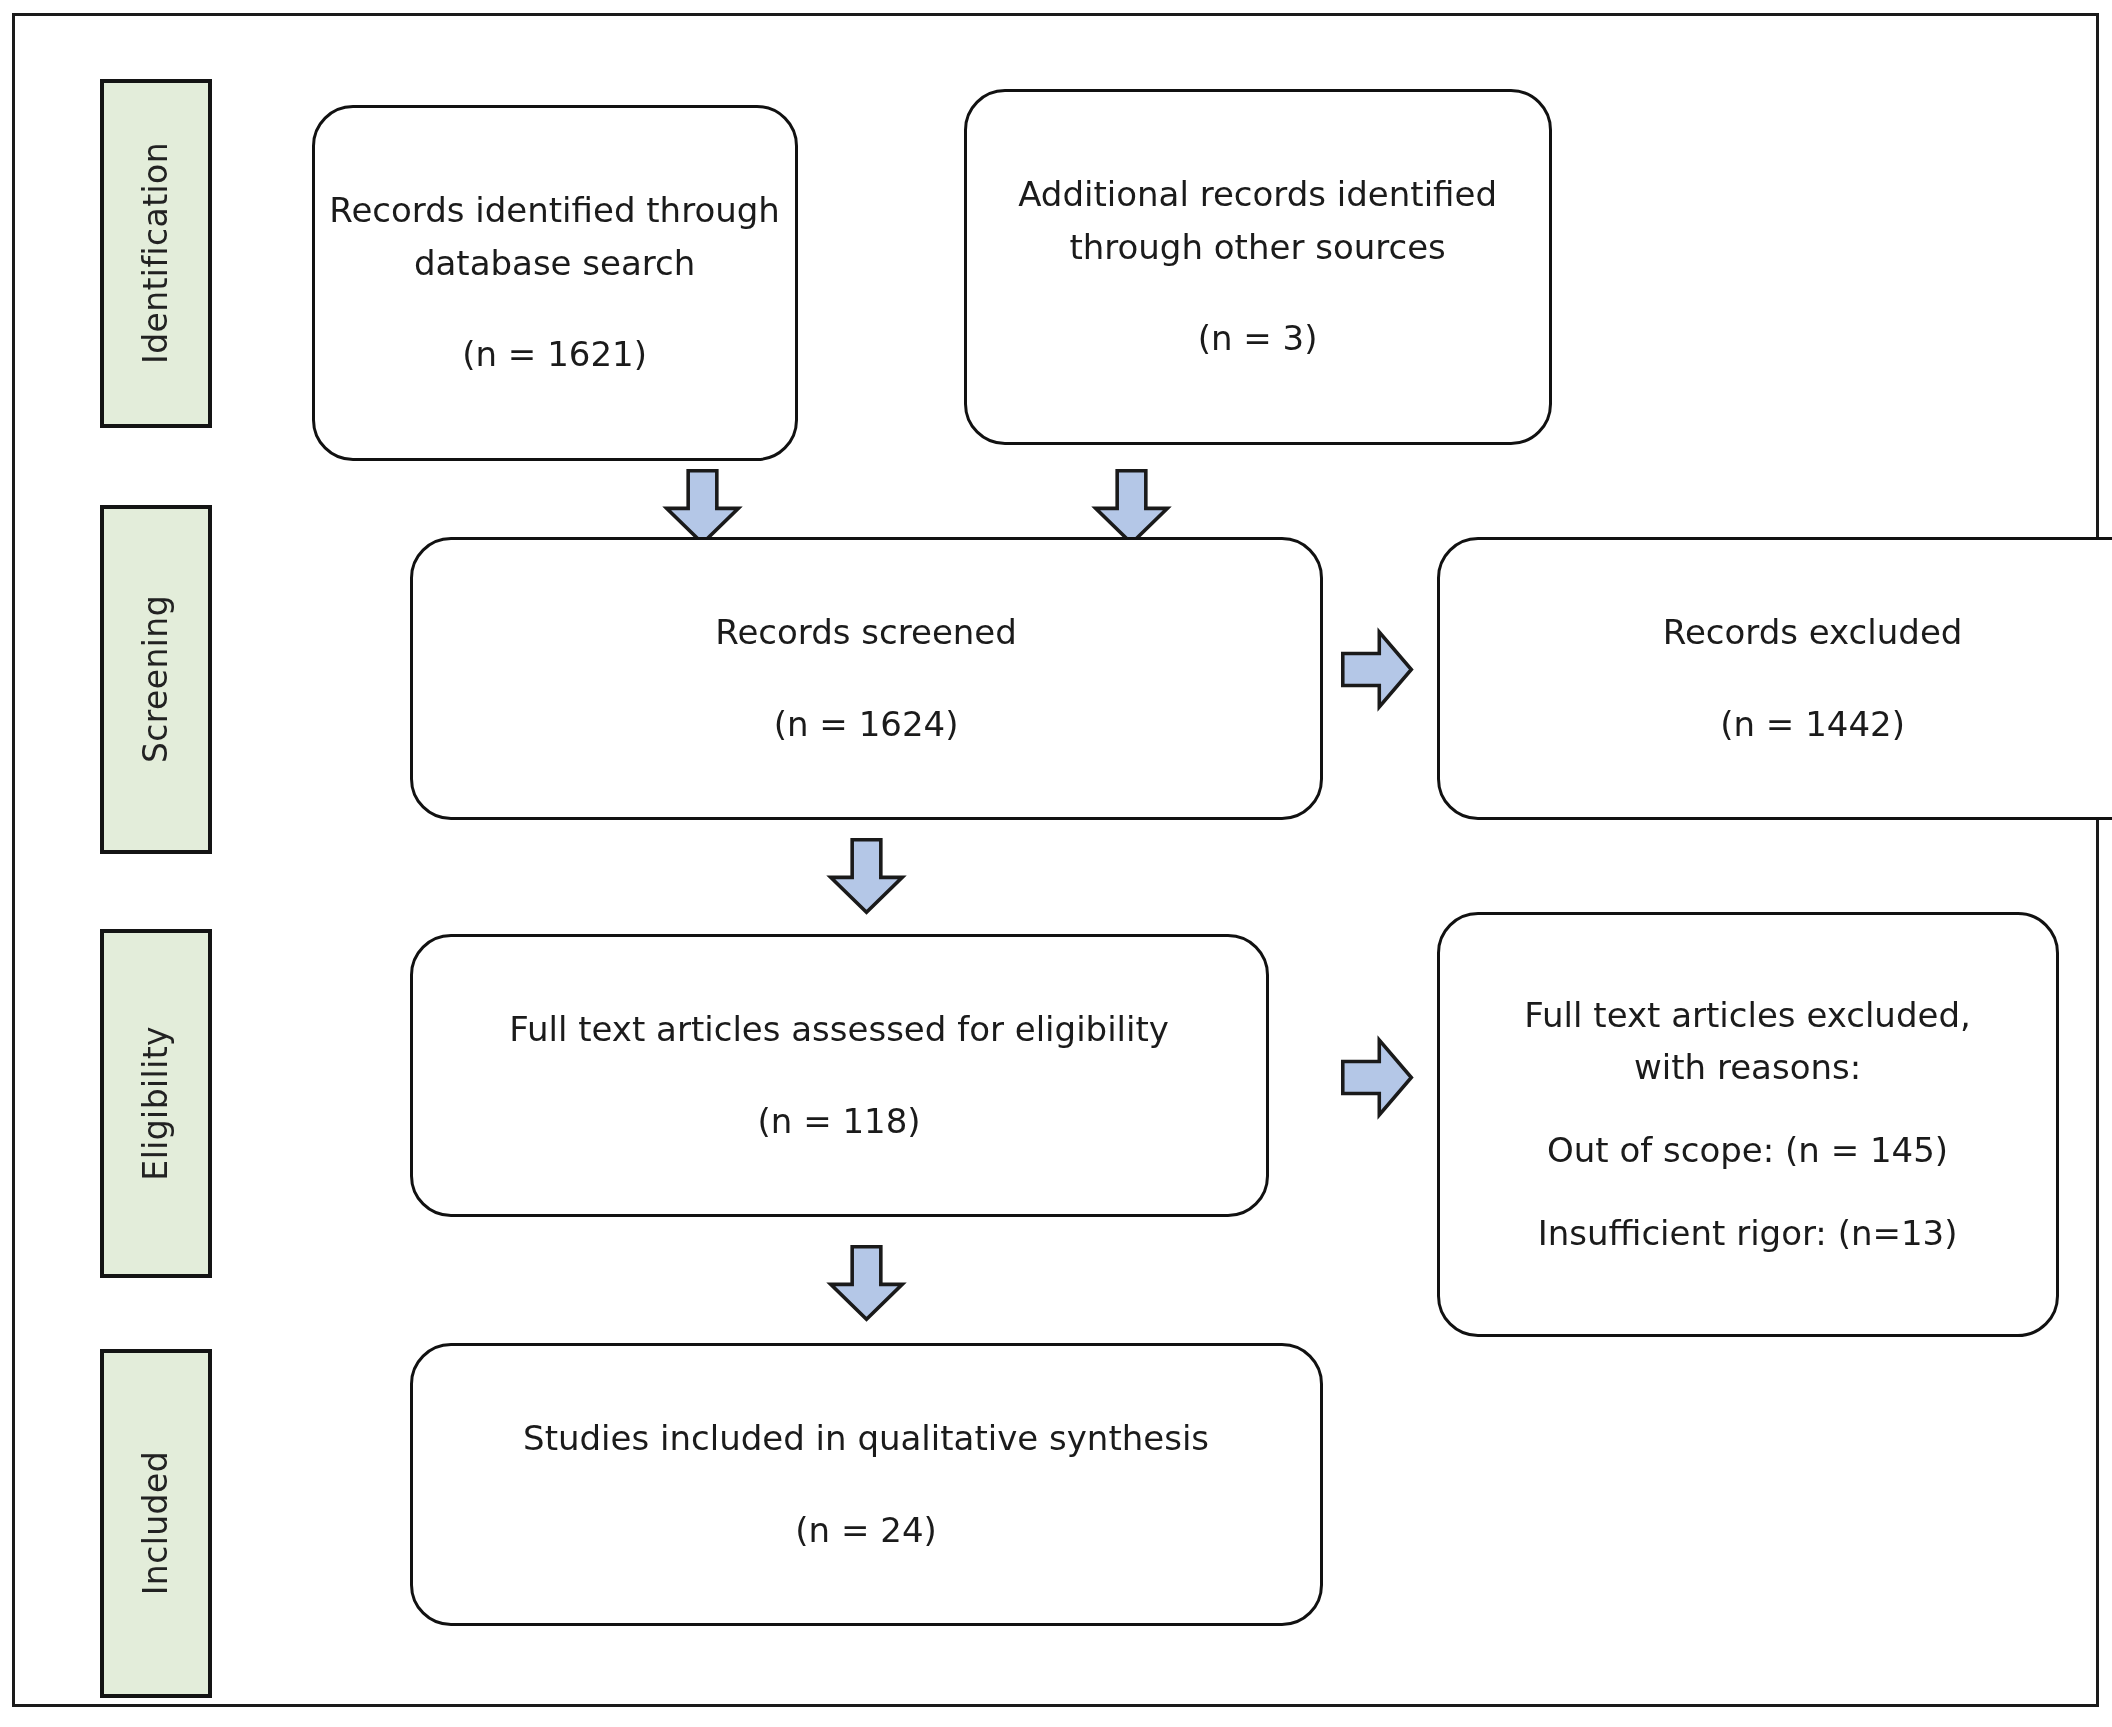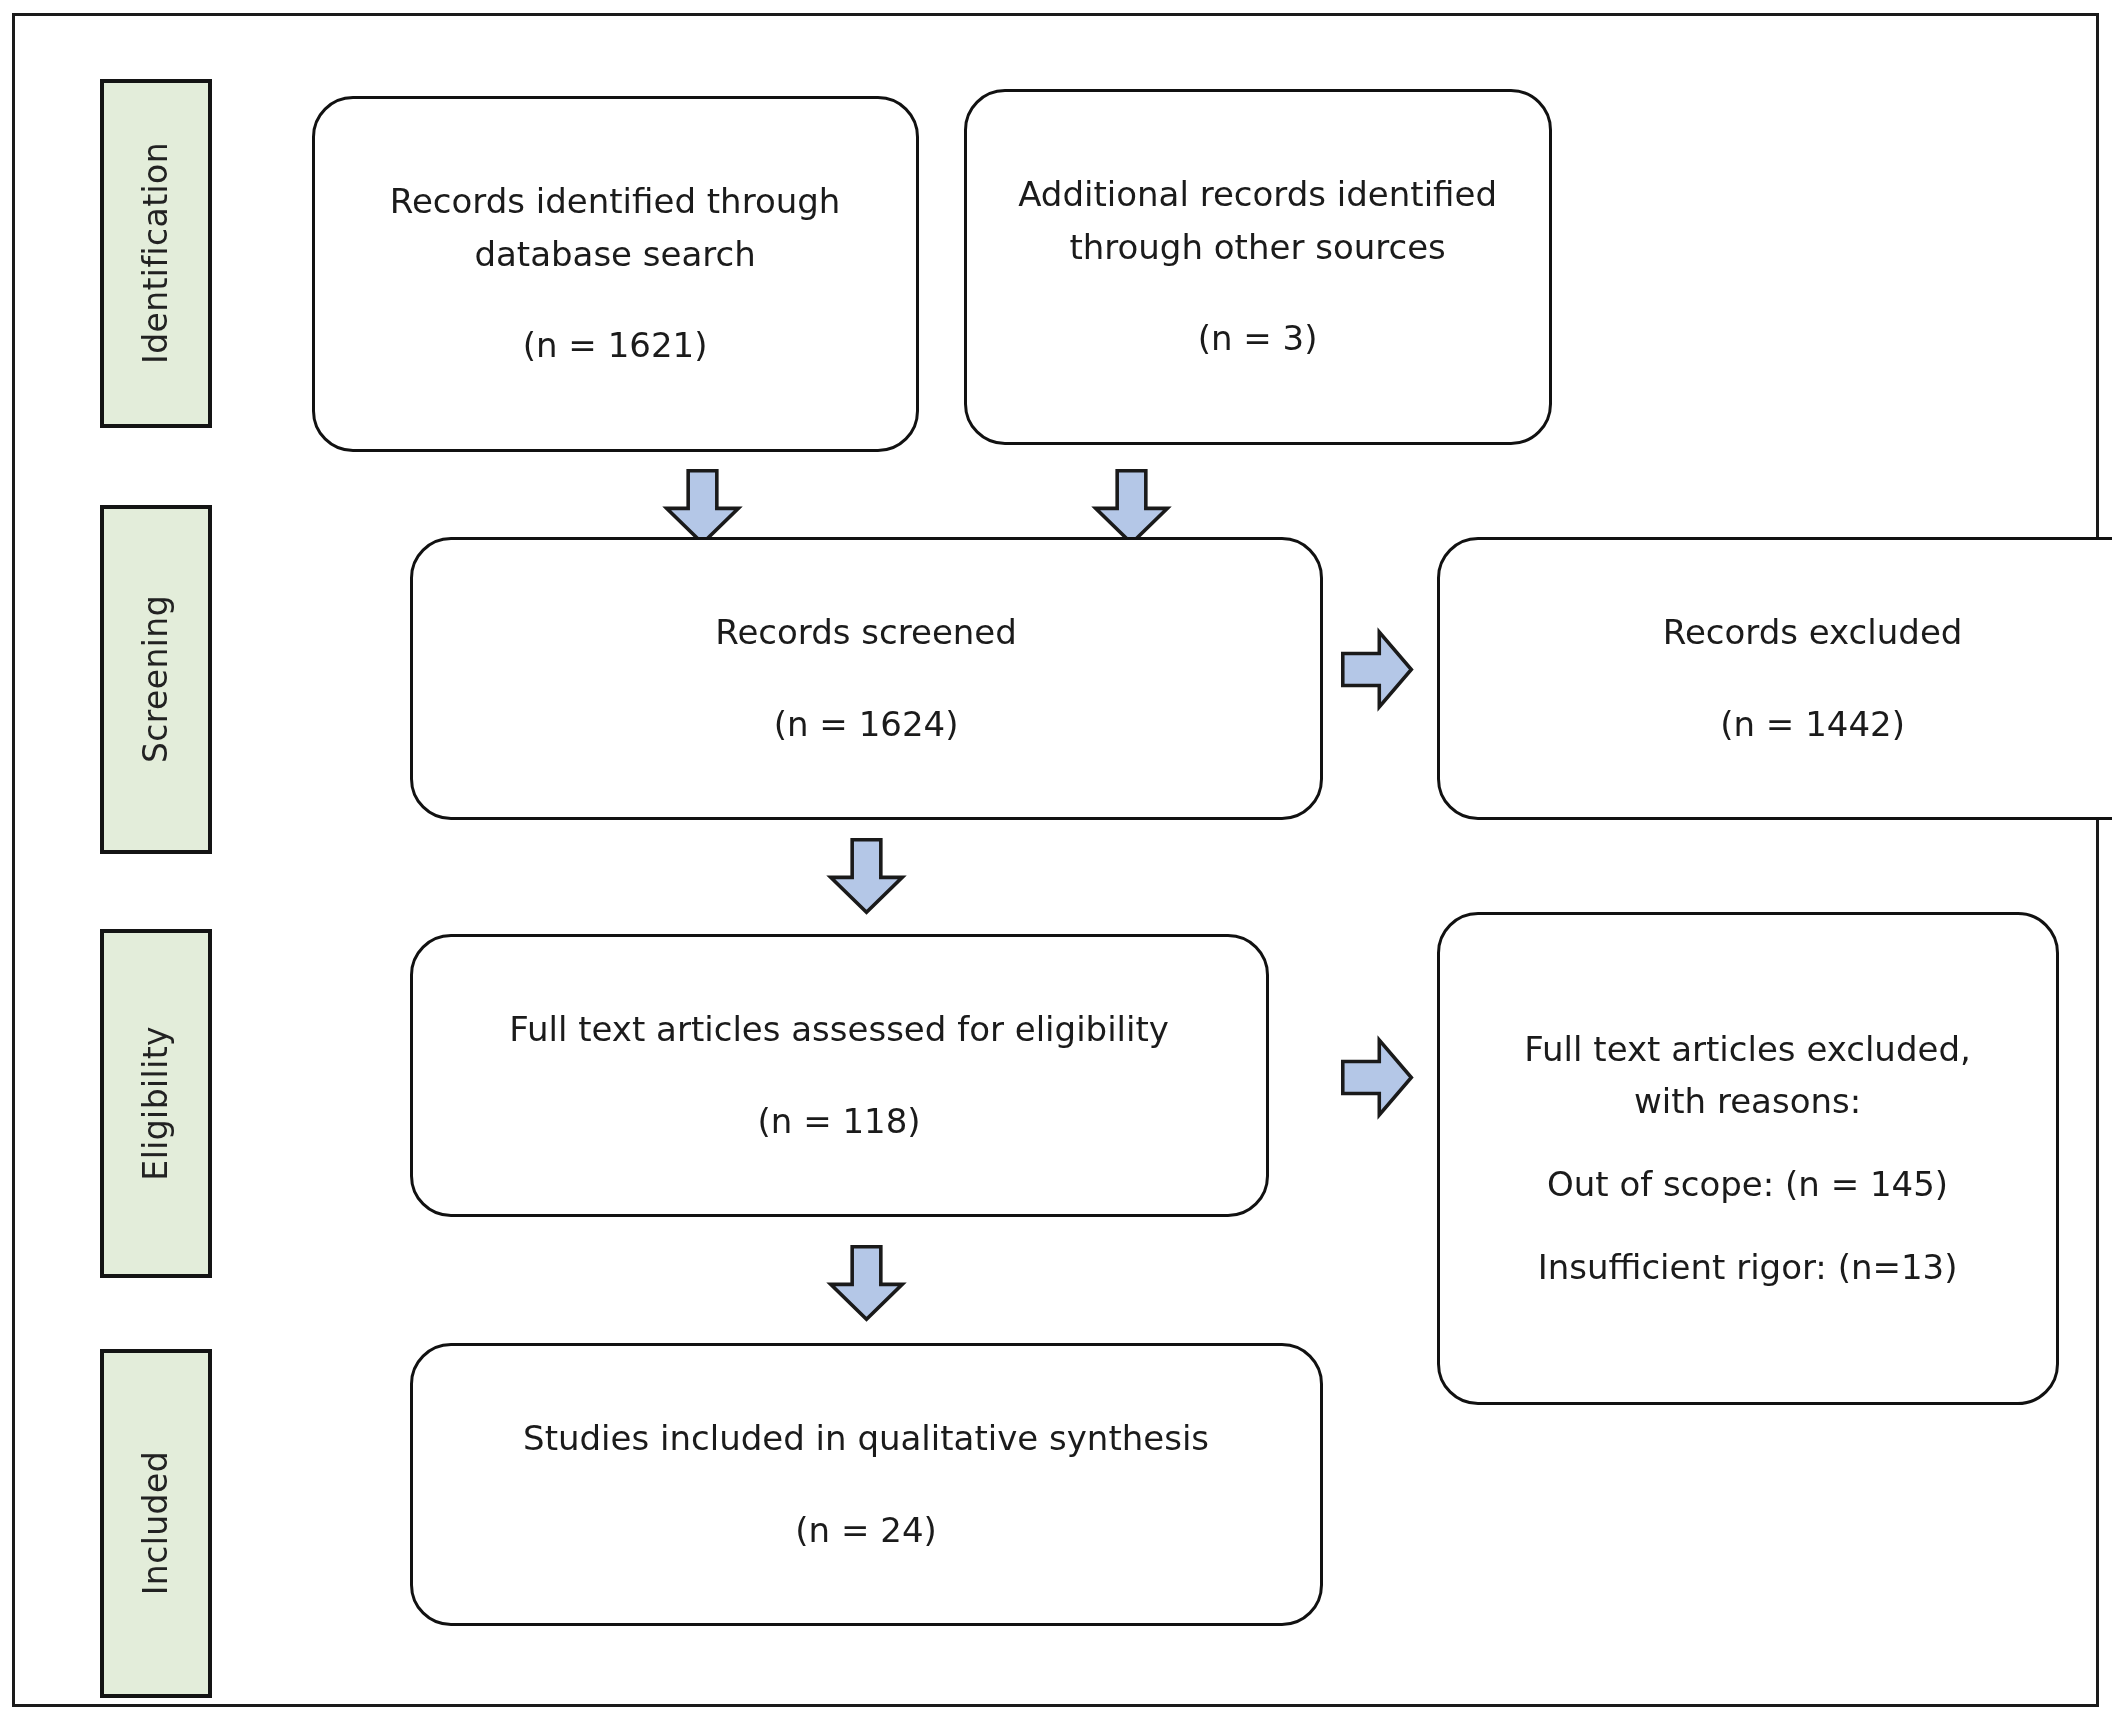--- a/index.html
+++ b/index.html
@@ -104,7 +104,7 @@
       <span class="stage-label">Included</span>
     </div>
 
-    <div class="node" style="left:297px; top:80px; width:607px; height:356px;">
+    <div class="node" style="left:297px; top:89px; width:486px; height:356px;">
       <div class="line">Records identified through</div>
       <div class="line">database search</div>
       <div class="gap"></div>

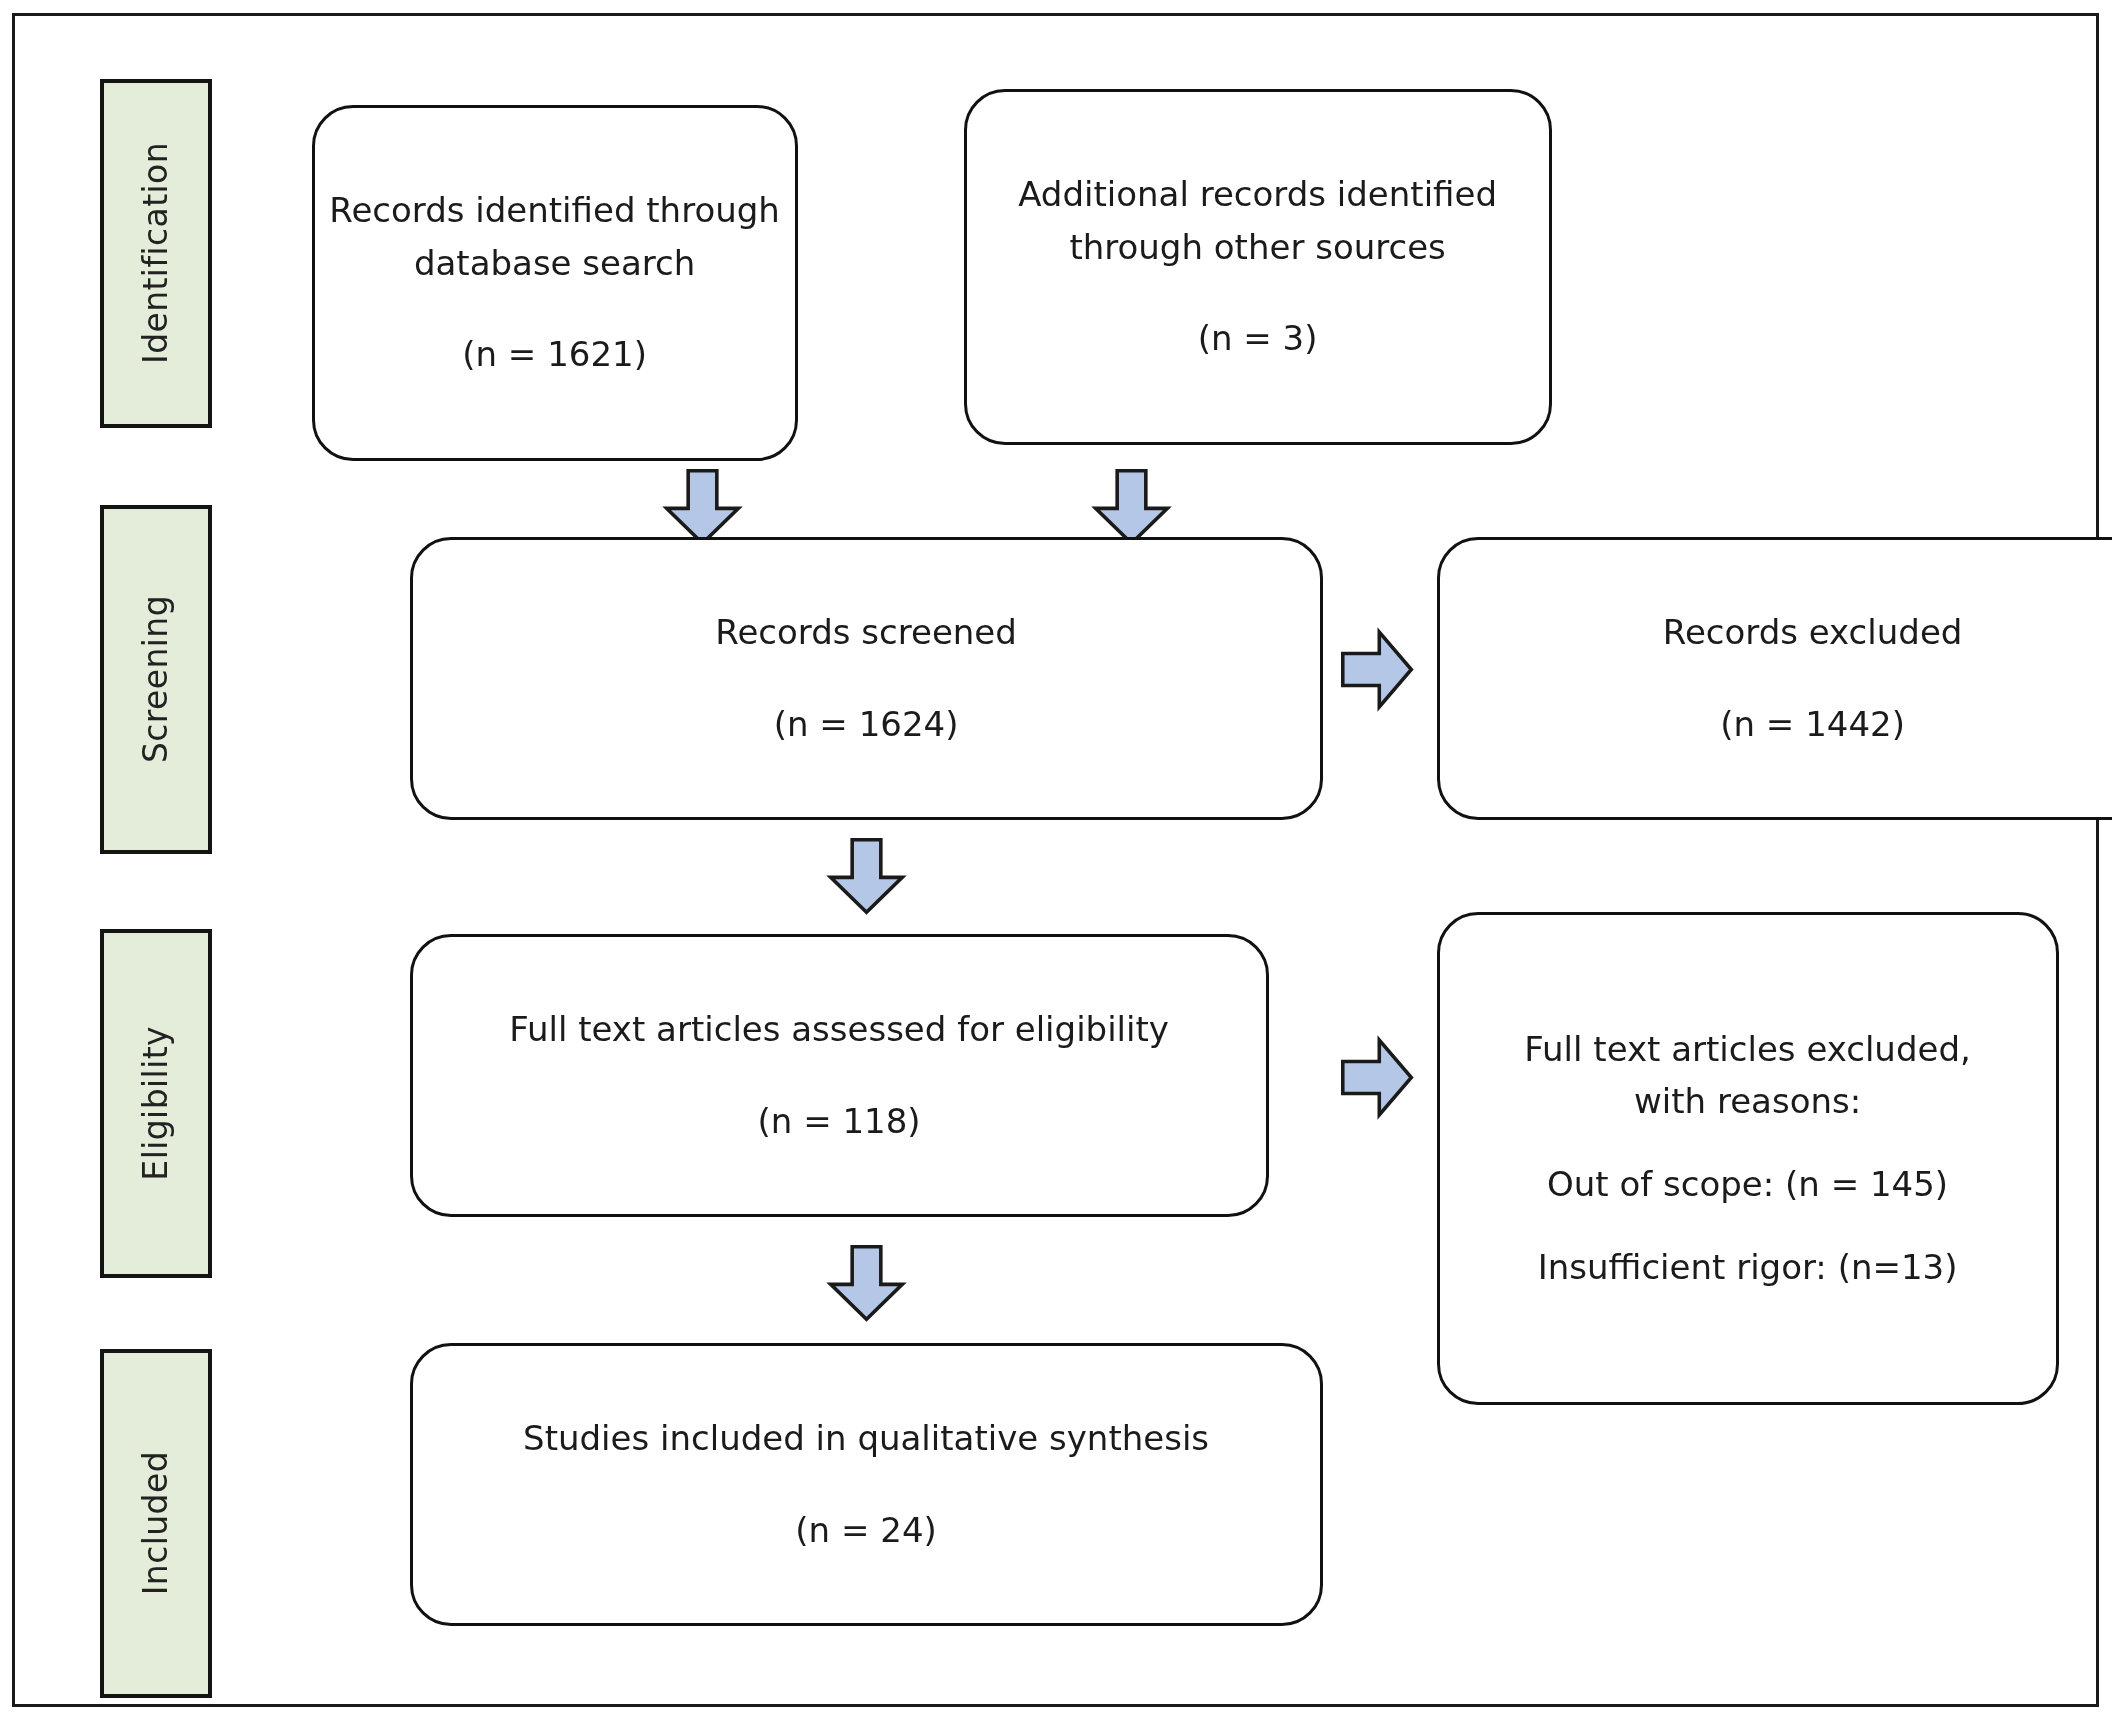--- a/index.html
+++ b/index.html
@@ -166,7 +166,7 @@
       </svg>
     </div>
 
-    <div class="node" style="left:1422px; top:896px; width:622px; height:493px;">
+    <div class="node" style="left:1422px; top:896px; width:622px; height:425px;">
       <div class="line">Full text articles  excluded,</div>
       <div class="line">with reasons:</div>
       <div class="gap-sm"></div>

